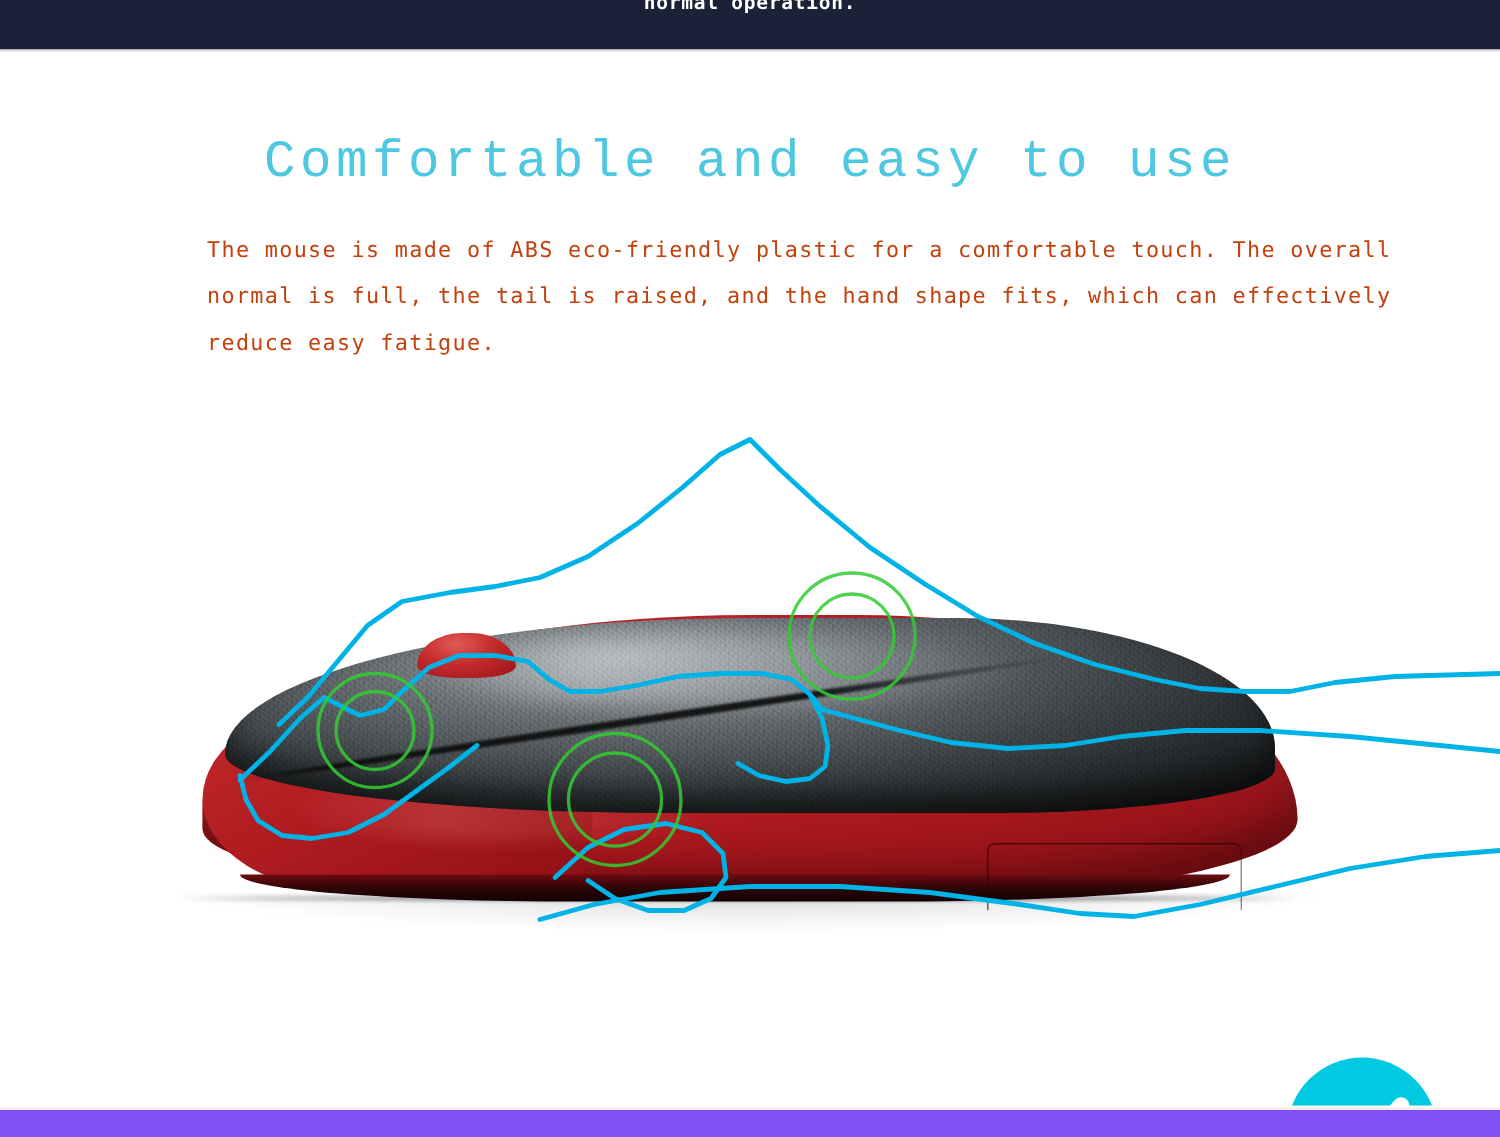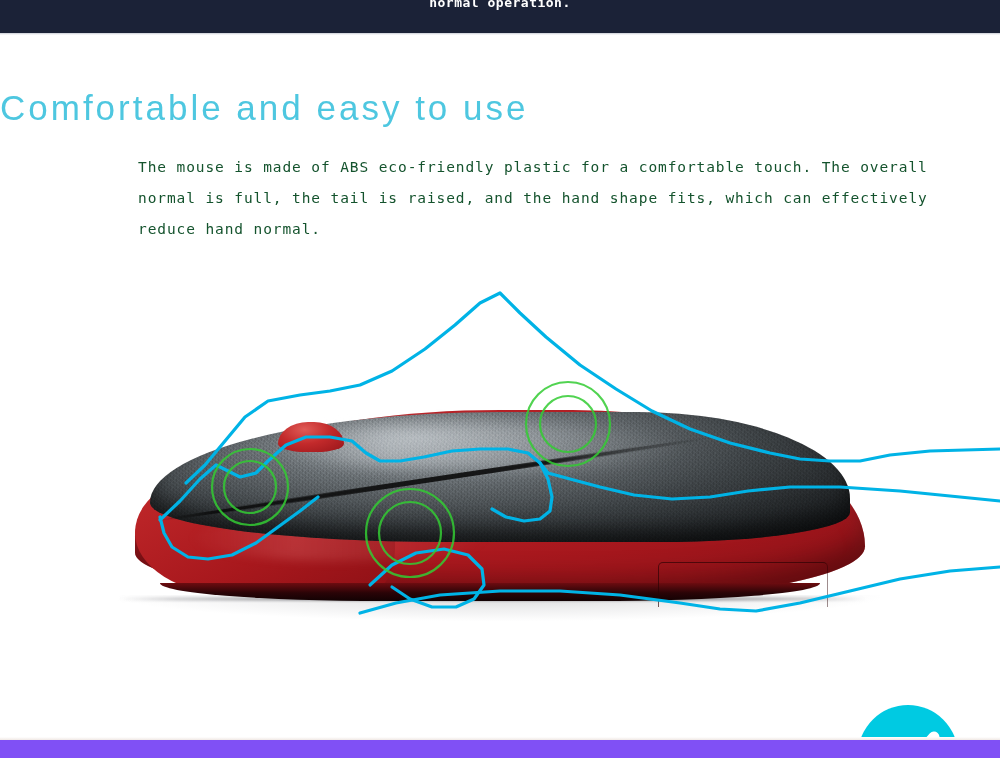--- a/index.html
+++ b/index.html
@@ -56,11 +56,12 @@
     left: 0;
     top: 88px;
     width: 1000px;
+    text-align: center;
     color: #4ec7e0;
     font-size: 35px;
     letter-spacing: 3px;
     font-weight: normal;
-    font-family: Liberation Sans, sans-serif;
+    font-family: Liberation Mono, monospace;
     white-space: nowrap;
   }
 

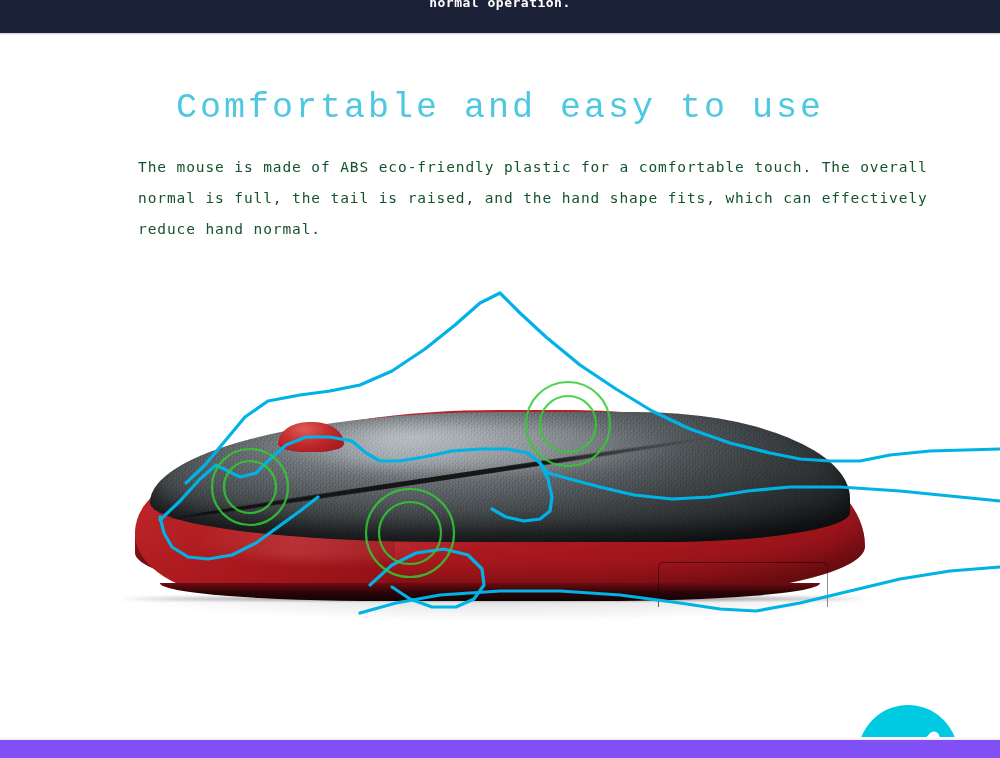--- a/index.html
+++ b/index.html
@@ -71,7 +71,7 @@
     left: 138px;
     top: 152px;
     width: 790px;
-    color: #14532d;
+    color: #c2410c;
     font-size: 14.5px;
     line-height: 31px;
     letter-spacing: 0.9px;

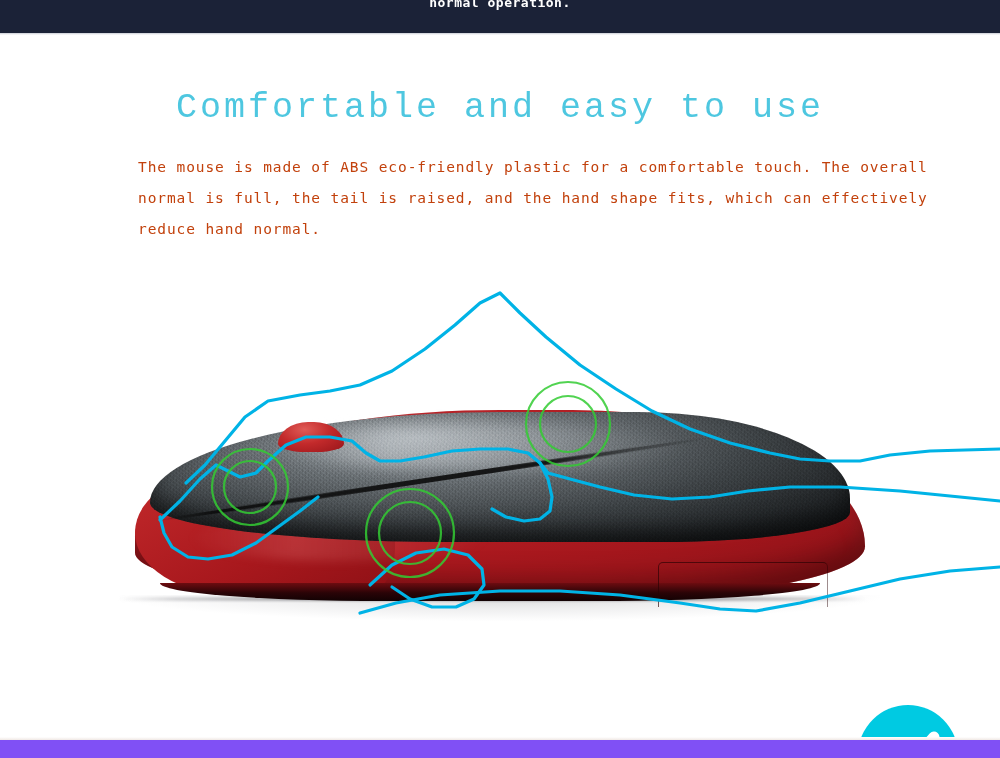--- a/index.html
+++ b/index.html
@@ -289,7 +289,7 @@
   <div class="paragraph">
     <span class="pline">The mouse is made of ABS eco-friendly plastic for a comfortable touch. The overall</span>
     <span class="pline">normal is full, the tail is raised, and the hand shape fits, which can effectively</span>
-    <span class="pline">reduce hand normal.</span>
+    <span class="pline">reduce easy fatigue.</span>
   </div>
 
   <div class="stage">

